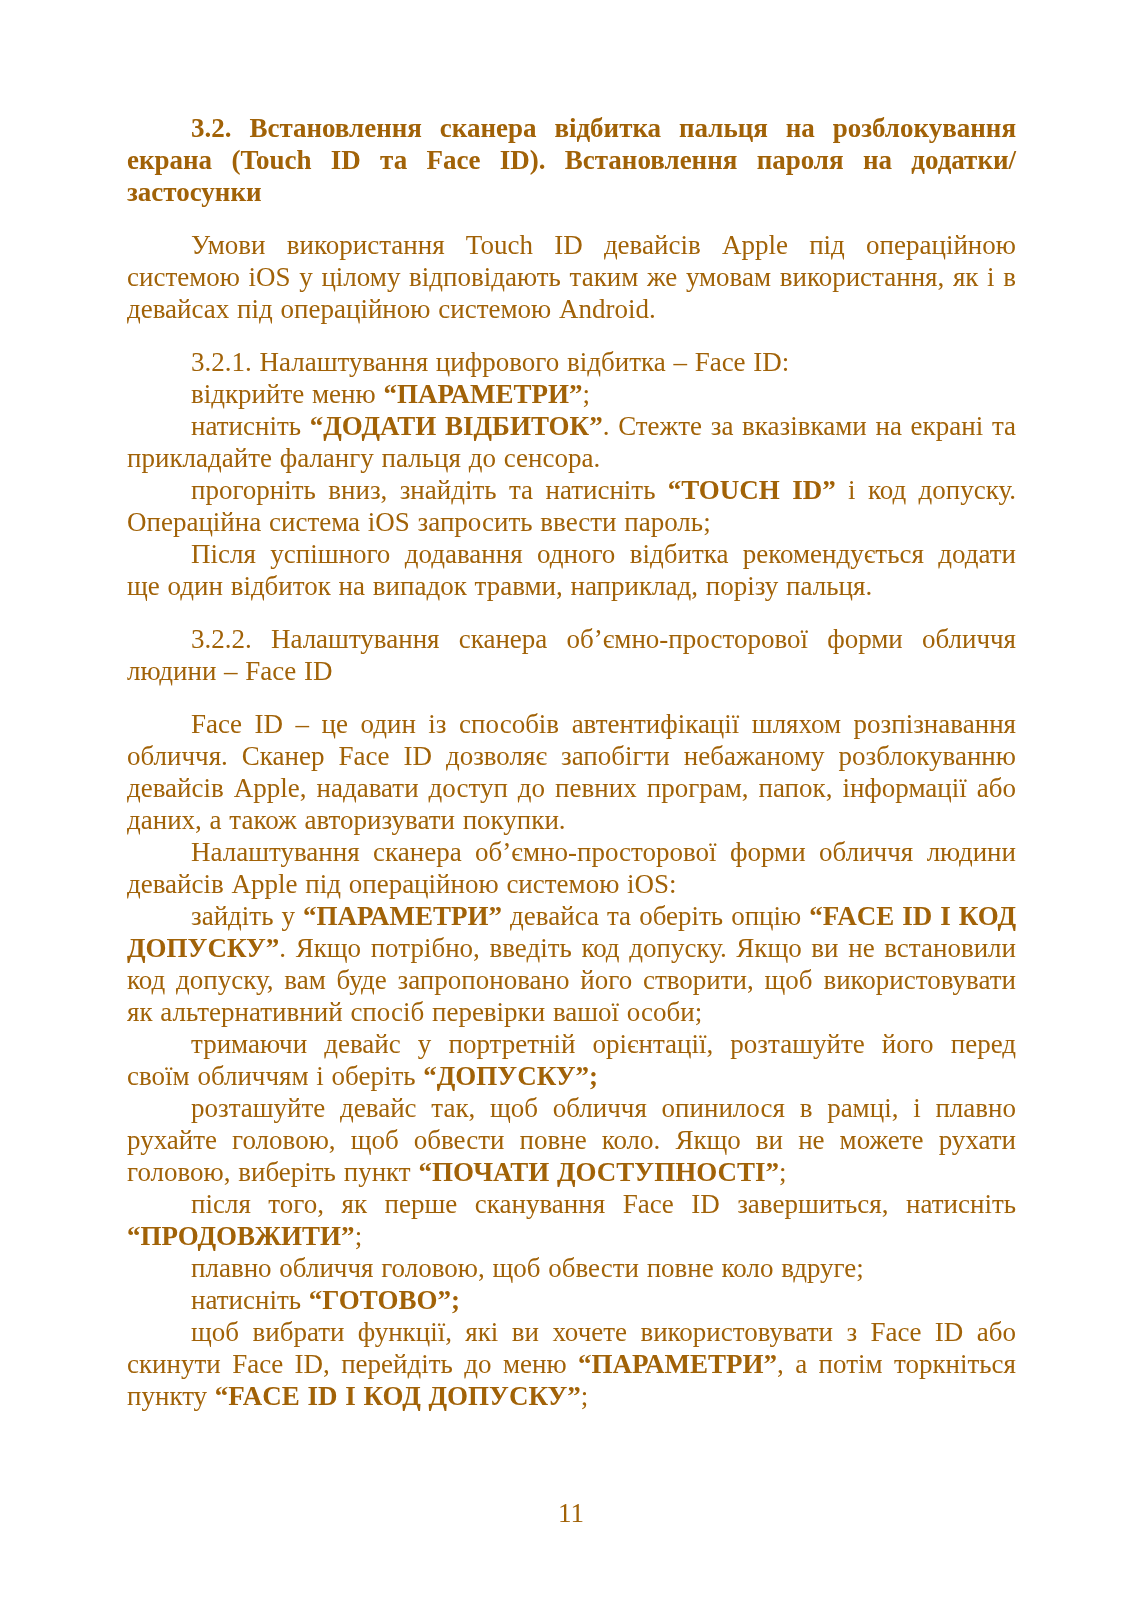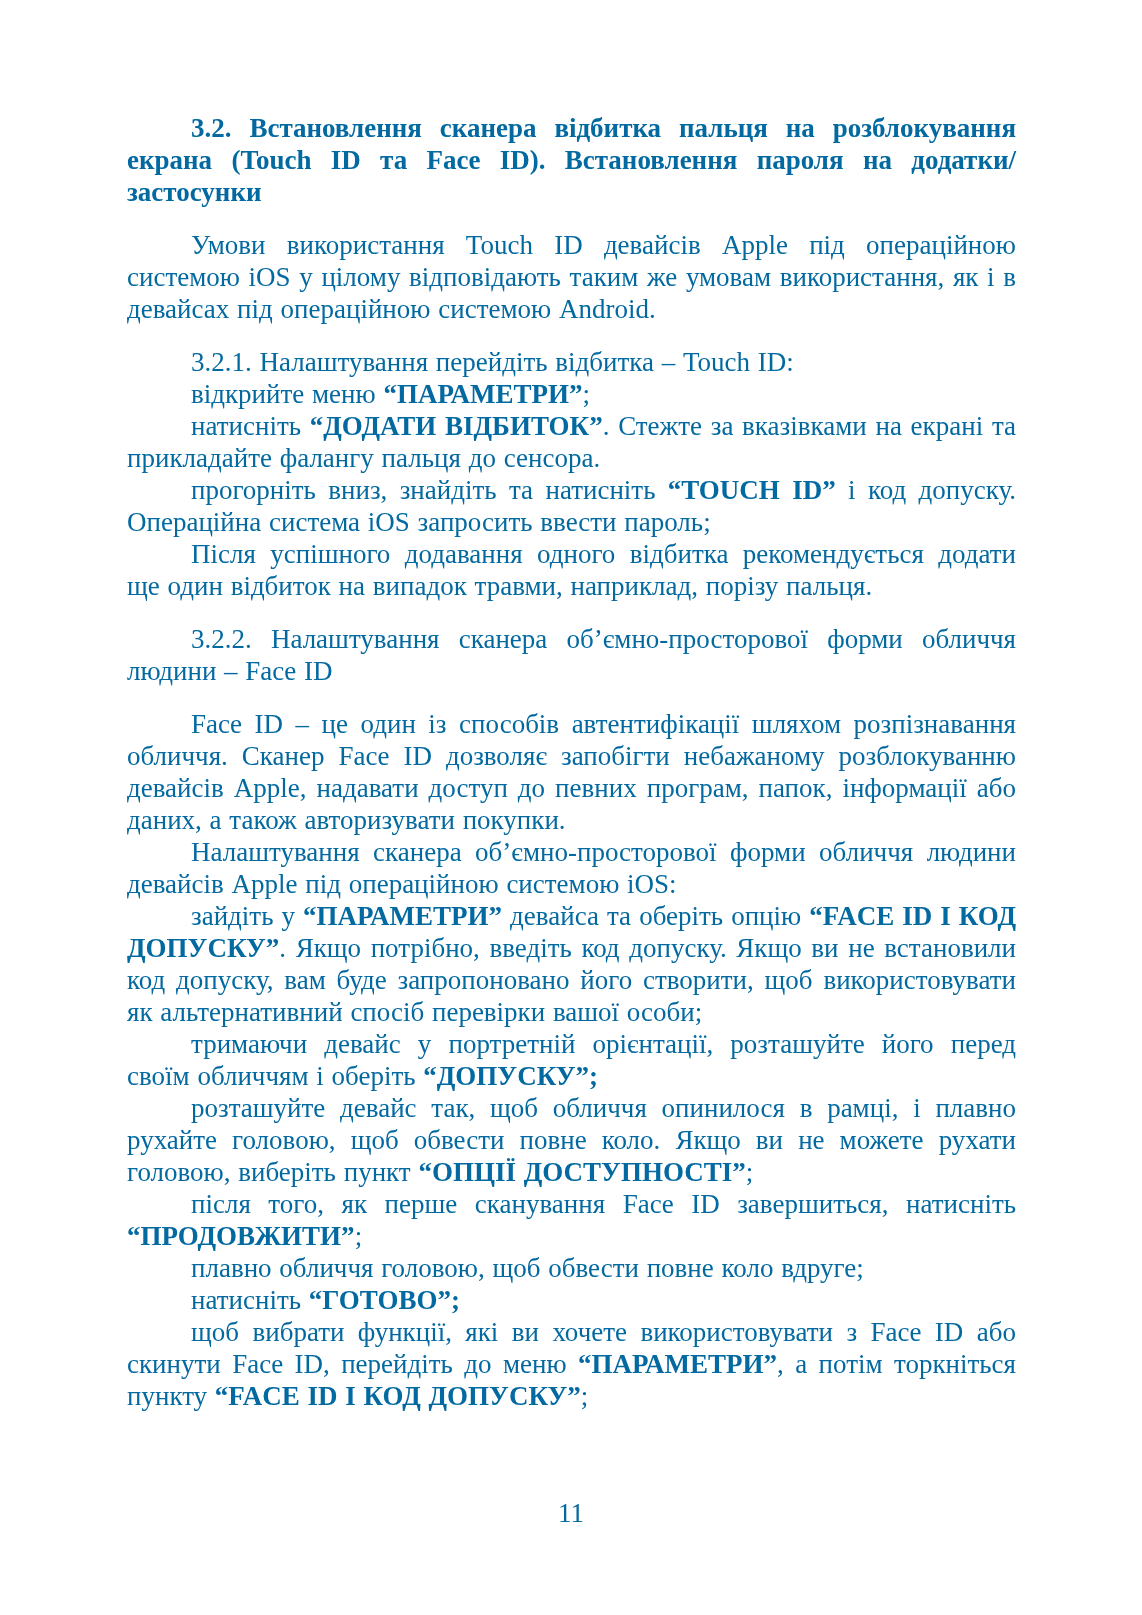--- a/index.html
+++ b/index.html
@@ -12,7 +12,7 @@
     width: 1142px;
     height: 1615px;
     background: #ffffff;
-    color: #0369a1;
+    color: #a16207;
     font-family: "Liberation Serif", "DejaVu Serif", serif;
     overflow: hidden;
   }

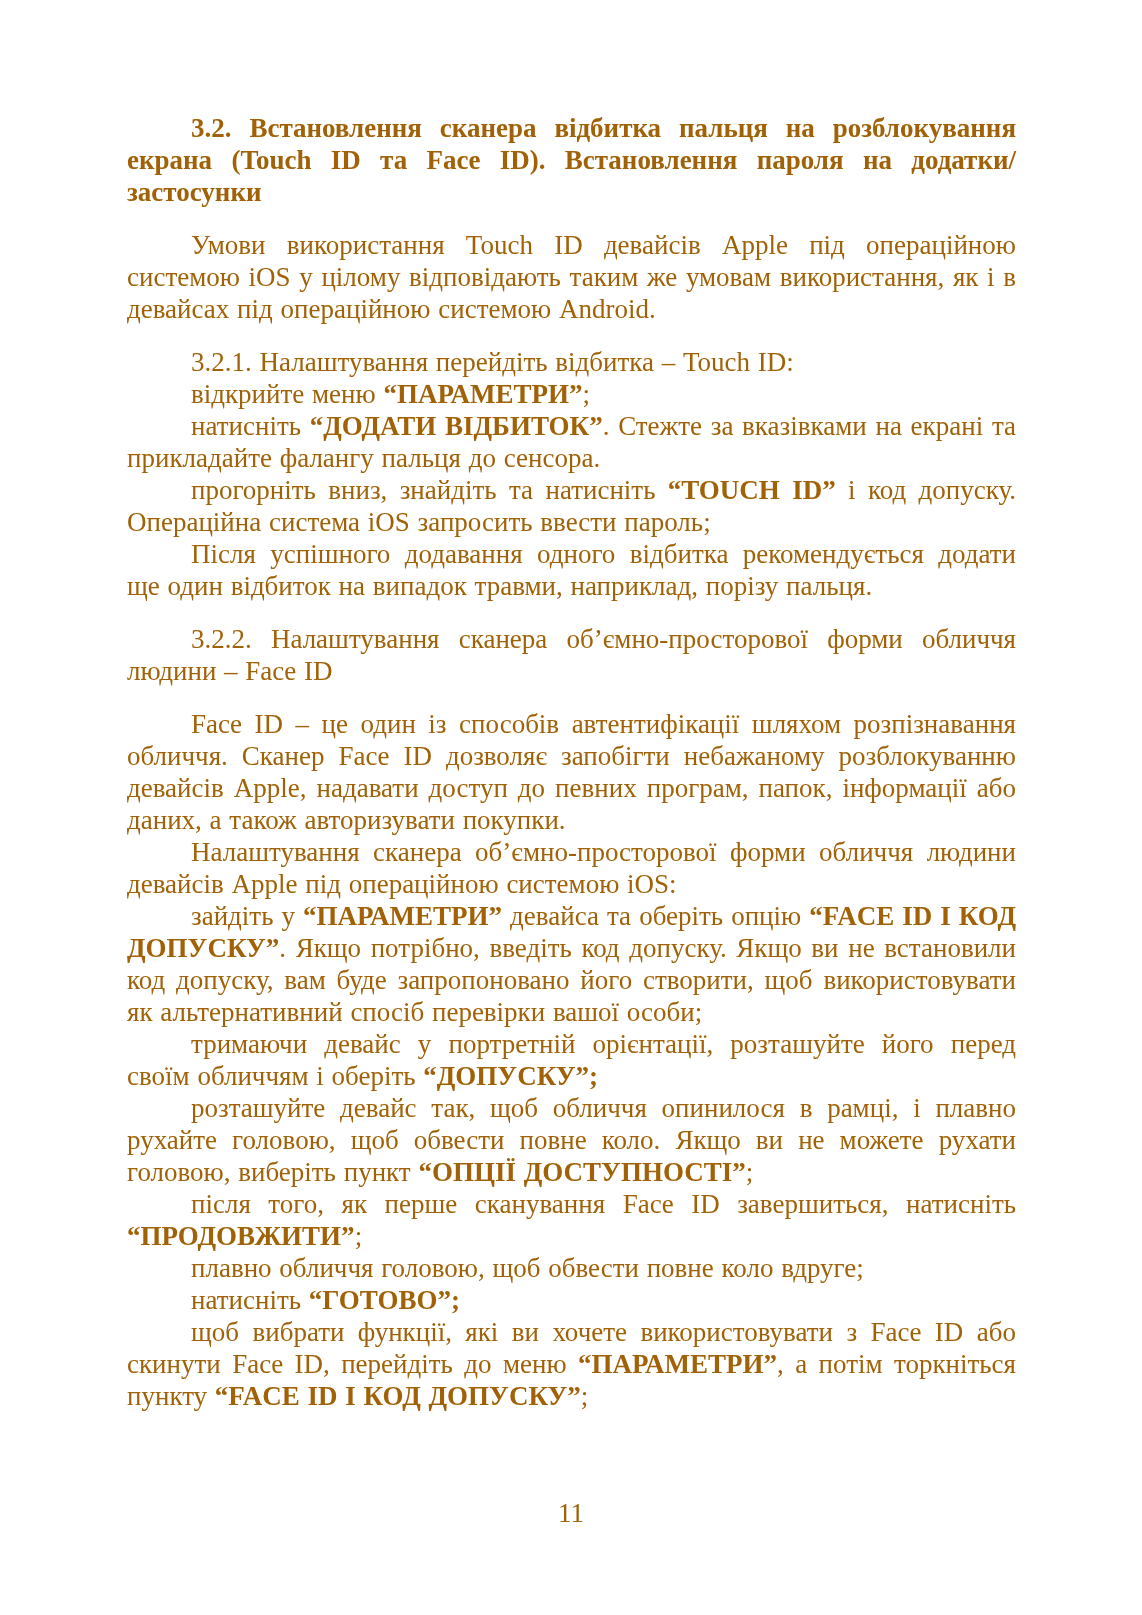--- a/index.html
+++ b/index.html
@@ -56,7 +56,7 @@
   <div class="content">
       <p class="para title"><b>3.2. Встановлення сканера відбитка пальця на розблокування екрана (Touch ID та Face ID). Встановлення пароля на додатки/застосунки</b></p>
       <p class="para gap"><span>Умови використання Touch ID девайсів Apple під операційною системою iOS у цілому відповідають таким же умовам використання, як і в девайсах під операційною системою Android.</span></p>
-      <p class="para gap"><span>3.2.1. Налаштування перейдіть відбитка – Touch ID:</span></p>
+      <p class="para gap"><span>3.2.1. Налаштування цифрового відбитка – Face ID:</span></p>
       <p class="para"><span>відкрийте меню </span><b>“ПАРАМЕТРИ”</b><span>;</span></p>
       <p class="para"><span>натисніть </span><b>“ДОДАТИ ВІДБИТОК”</b><span>. Стежте за вказівками на екрані та прикладайте фалангу пальця до сенсора.</span></p>
       <p class="para"><span>прогорніть вниз, знайдіть та натисніть </span><b>“TOUCH ID”</b><span> і код допуску. Операційна система iOS запросить ввести пароль;</span></p>

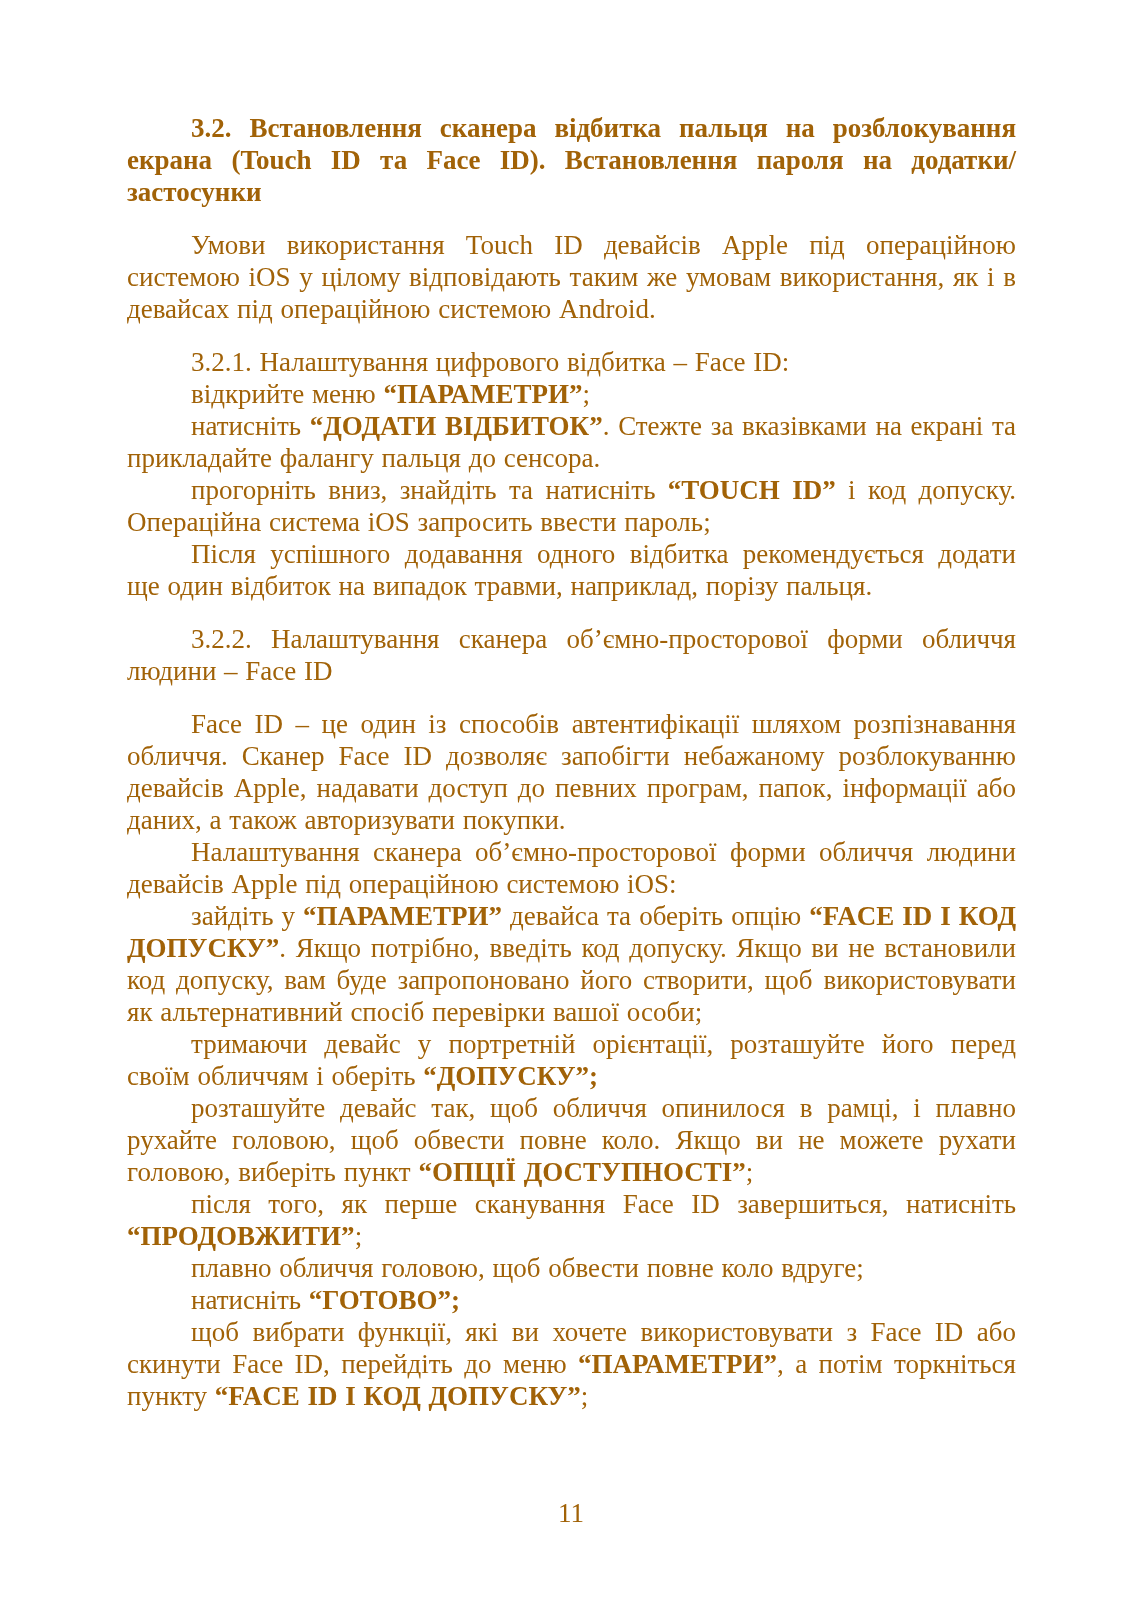--- a/index.html
+++ b/index.html
@@ -66,7 +66,7 @@
       <p class="para"><span>Налаштування сканера об’ємно-просторової форми обличчя людини девайсів Apple під операційною системою iOS:</span></p>
       <p class="para"><span>зайдіть у </span><b>“ПАРАМЕТРИ”</b><span> девайса та оберіть опцію </span><b>“FACE ID І КОД ДОПУСКУ”</b><span>. Якщо потрібно, введіть код допуску. Якщо ви не встановили код допуску, вам буде запропоновано його створити, щоб використовувати як альтернативний спосіб перевірки вашої особи;</span></p>
       <p class="para"><span>тримаючи девайс у портретній орієнтації, розташуйте його перед своїм обличчям і оберіть </span><b>“ДОПУСКУ”;</b></p>
-      <p class="para"><span>розташуйте девайс так, щоб обличчя опинилося в рамці, і плавно рухайте головою, щоб обвести повне коло. Якщо ви не можете рухати головою, виберіть пункт </span><b>“ОПЦІЇ ДОСТУПНОСТІ”</b><span>;</span></p>
+      <p class="para"><span>розташуйте девайс так, щоб обличчя опинилося в рамці, і плавно рухайте головою, щоб обвести повне коло. Якщо ви не можете рухати головою, виберіть пункт </span><b>“ПОЧАТИ ДОСТУПНОСТІ”</b><span>;</span></p>
       <p class="para"><span>після того, як перше сканування Face ID завершиться, натисніть </span><b>“ПРОДОВЖИТИ”</b><span>;</span></p>
       <p class="para"><span>плавно обличчя головою, щоб обвести повне коло вдруге;</span></p>
       <p class="para"><span>натисніть </span><b>“ГОТОВО”;</b></p>

